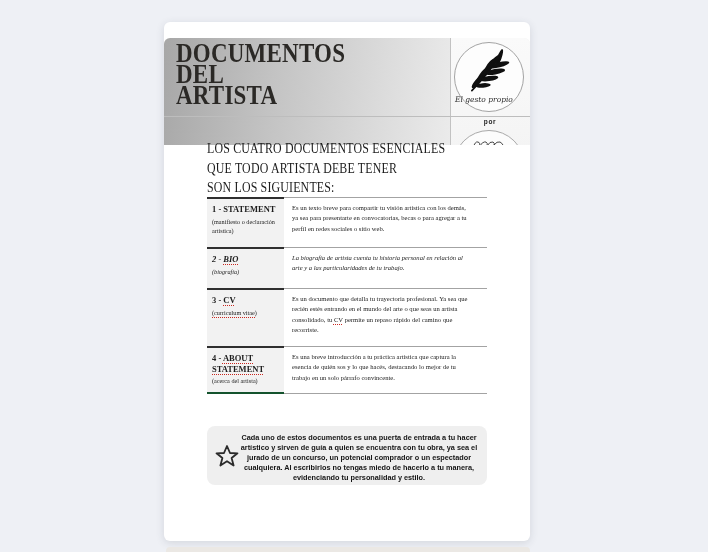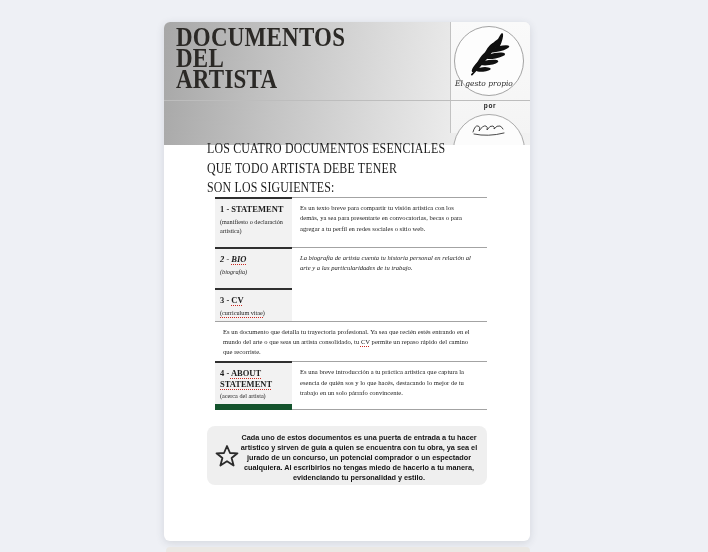--- a/index.html
+++ b/index.html
@@ -18,7 +18,7 @@
   }
   
   .header{
-    position:absolute;left:0;top:0;width:366px;height:123px;overflow:hidden;
+    position:absolute;left:0;top:16px;width:366px;height:107px;overflow:hidden;
     border-radius:6px 6px 0 0;
     background:linear-gradient(97deg,#a7a7a7 0%,#c3c3c3 30%,#dcdcdc 60%,#ececec 80%,#f2f2f2 100%);
     text-decoration:underline;

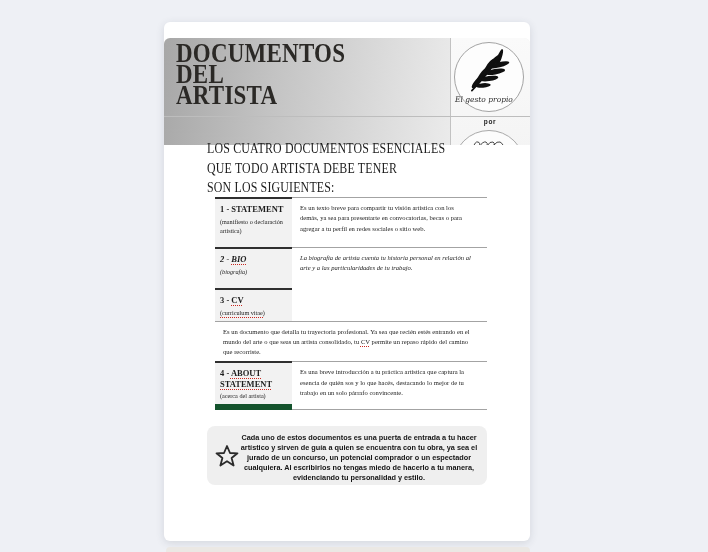--- a/index.html
+++ b/index.html
@@ -62,7 +62,7 @@
   }
   
   .doc-table{position:absolute;left:43px;top:175px;width:280px;}
-  .trow{display:flex;align-items:stretch;margin-left:8px;}
+  .trow{display:flex;align-items:stretch;}
   .tcell-l{
     width:77px;box-sizing:border-box;background:#f2f2f2;
     border-top:2px solid #2f2f2f;padding:5px 5px 4px 5px;

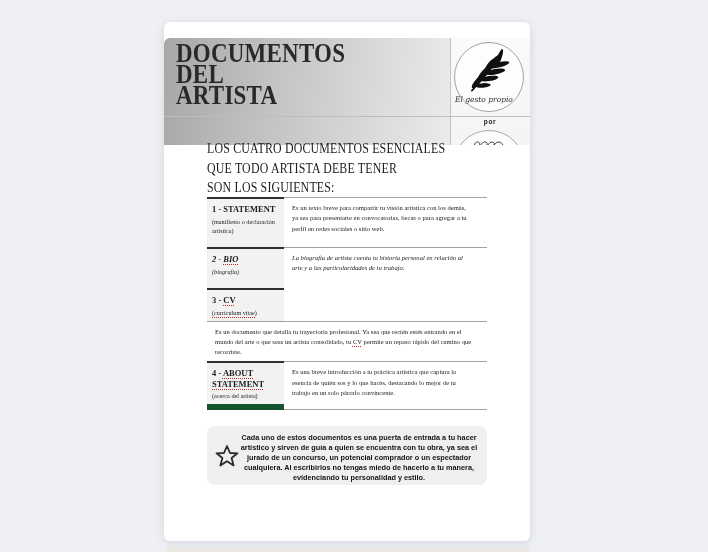--- a/index.html
+++ b/index.html
@@ -75,7 +75,7 @@
   }
   .trow:last-child .tcell-l{border-bottom:6px solid #14532d;}
   .trow:last-child .tcell-r{border-bottom:1px solid #a3a3a3;}
-  .r0{min-height:50px;} .r1{min-height:41px;font-style:italic;} .r2{min-height:58px;flex-direction:column;} .r3{min-height:48px;}
+  .r0{min-height:50px;} .r1{min-height:41px;font-style:italic;} .r2{min-height:58px;} .r3{min-height:48px;}
   .tkey{font-size:8.5px;font-weight:700;line-height:10.5px;}
   .tsub{font-size:6.2px;line-height:9px;margin-top:2px;}
   .sp{

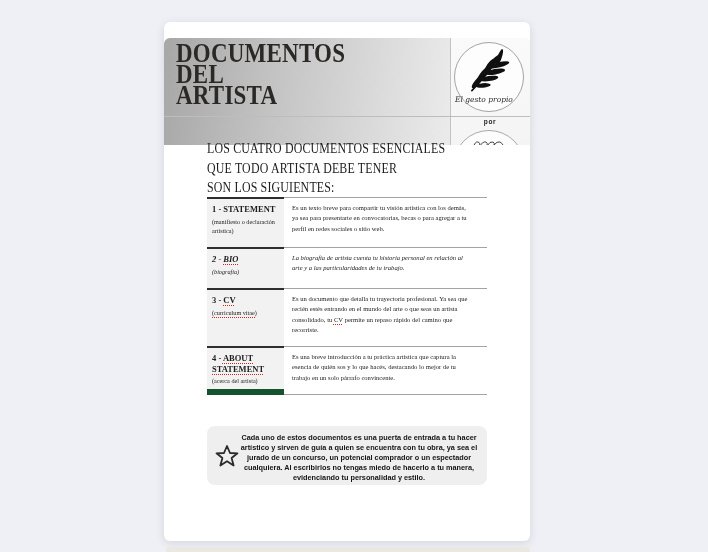--- a/index.html
+++ b/index.html
@@ -73,7 +73,7 @@
     padding:5px 14px 4px 8px;
     font-family:"Liberation Serif",serif;font-size:6.6px;line-height:10.3px;color:#232323;
   }
-  .trow:last-child .tcell-l{border-bottom:6px solid #14532d;}
+  .trow:last-child .tcell-l{border-bottom:2px solid #14532d;}
   .trow:last-child .tcell-r{border-bottom:1px solid #a3a3a3;}
   .r0{min-height:50px;} .r1{min-height:41px;font-style:italic;} .r2{min-height:58px;} .r3{min-height:48px;}
   .tkey{font-size:8.5px;font-weight:700;line-height:10.5px;}

